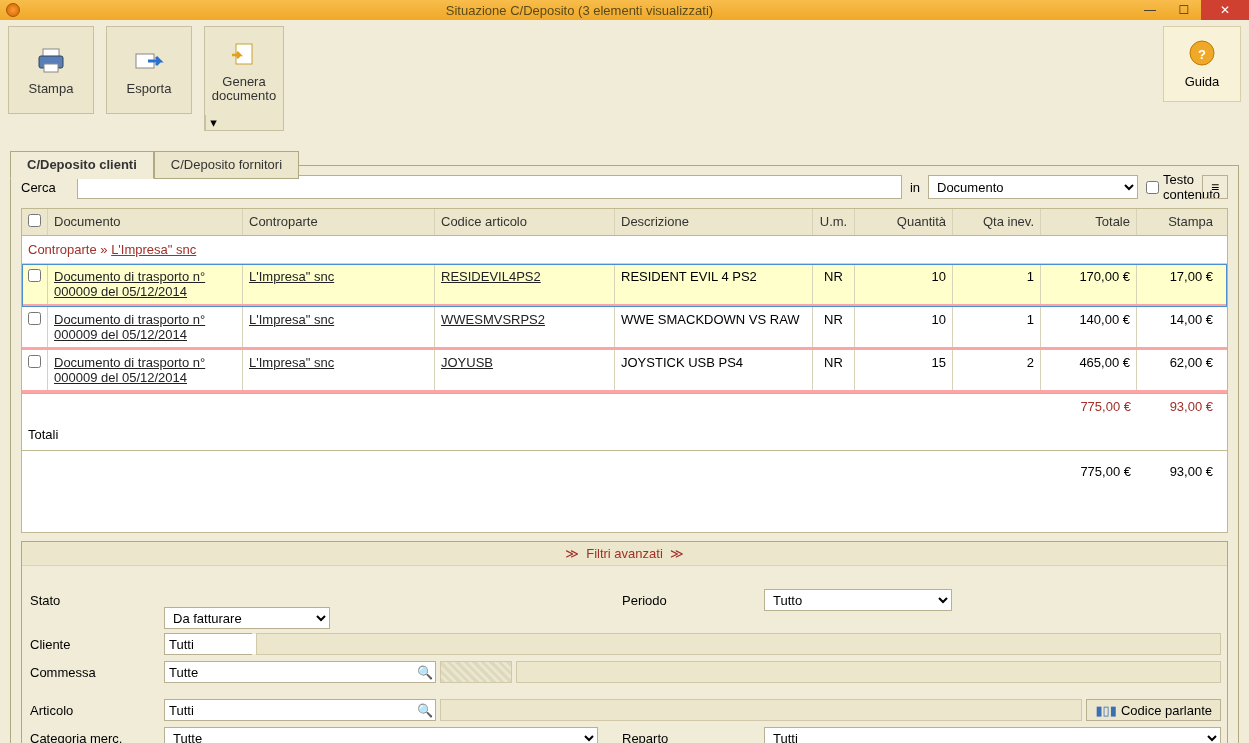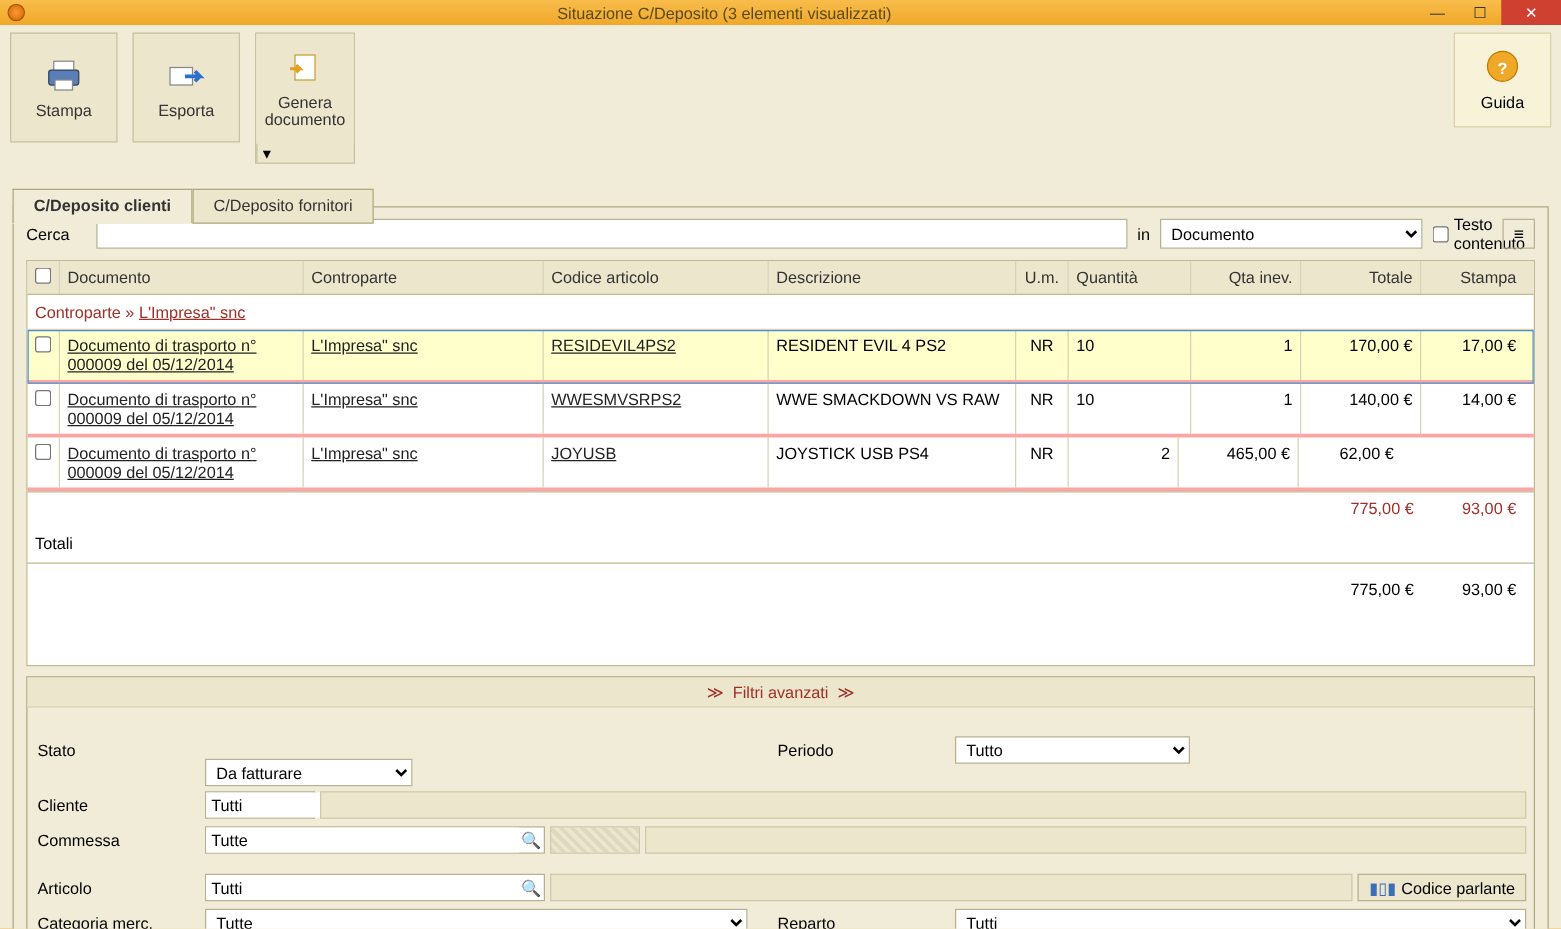--- a/index.html
+++ b/index.html
@@ -37,7 +37,7 @@
 .col-art { width:180px; }
 .col-desc { width:198px; }
 .col-um { width:42px; text-align:center; }
-.col-qta { width:98px; }
+.col-qta { width:98px; text-align:right; }
 .col-inev { width:88px; text-align:right; }
 .col-tot { width:96px; text-align:right; }
 .col-res { width:82px; text-align:right; border-right:none; }

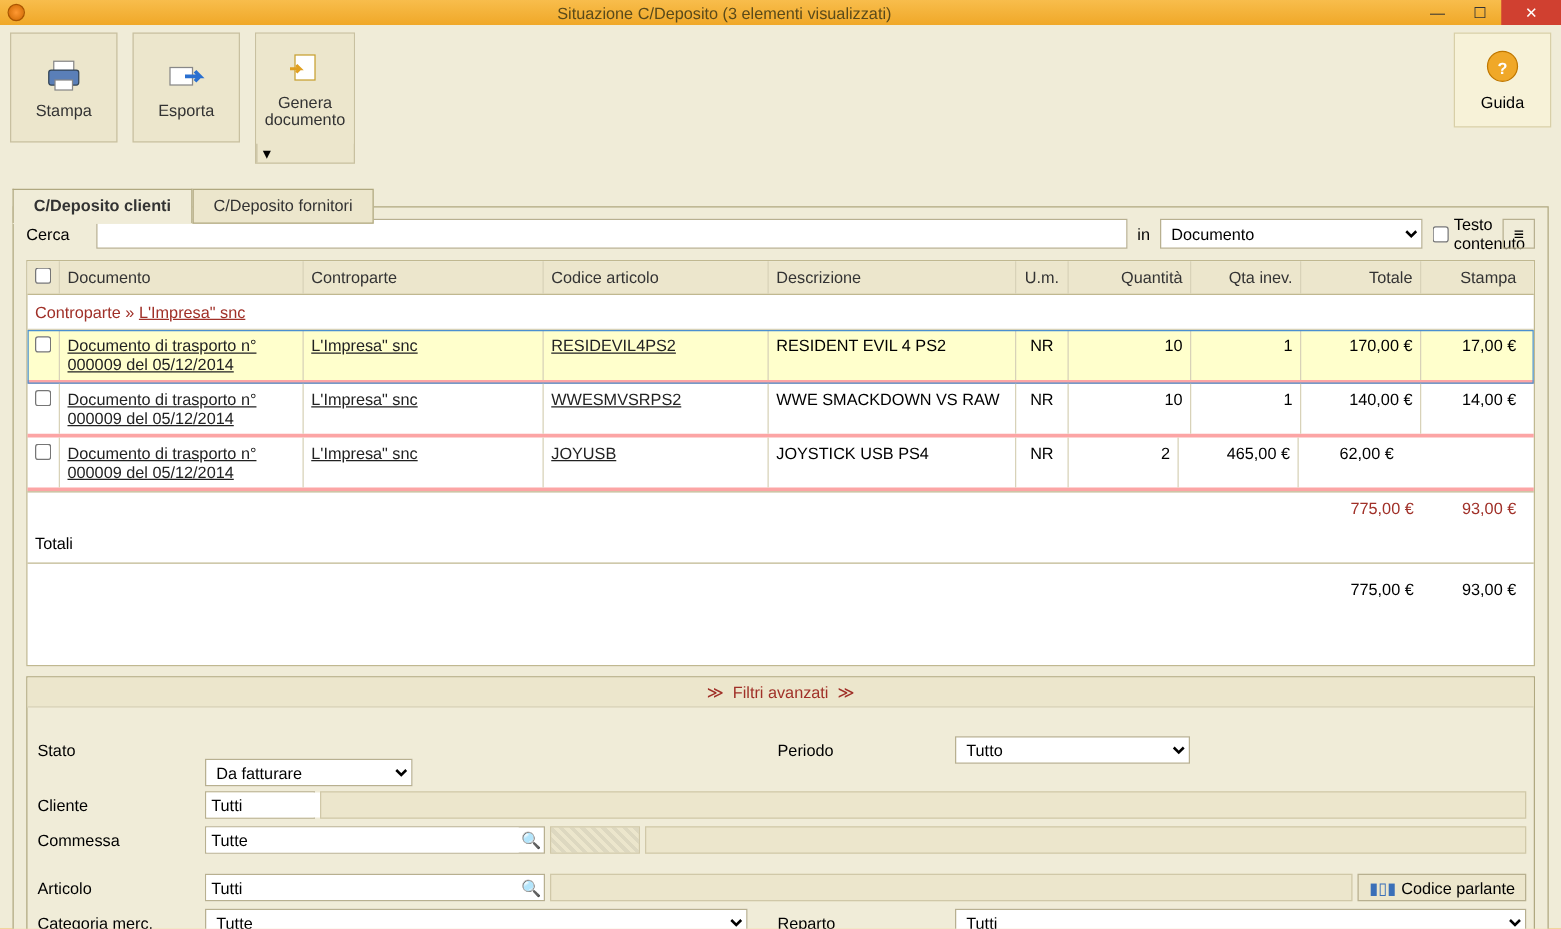--- a/index.html
+++ b/index.html
@@ -191,6 +191,7 @@
           <div class="gc col-art"><a href="#">JOYUSB</a></div>
           <div class="gc col-desc">JOYSTICK USB PS4</div>
           <div class="gc col-um">NR</div>
+          <div class="gc col-qta">15</div>
           <div class="gc col-inev">2</div>
           <div class="gc col-tot">465,00 €</div>
           <div class="gc col-res">62,00 €</div>

